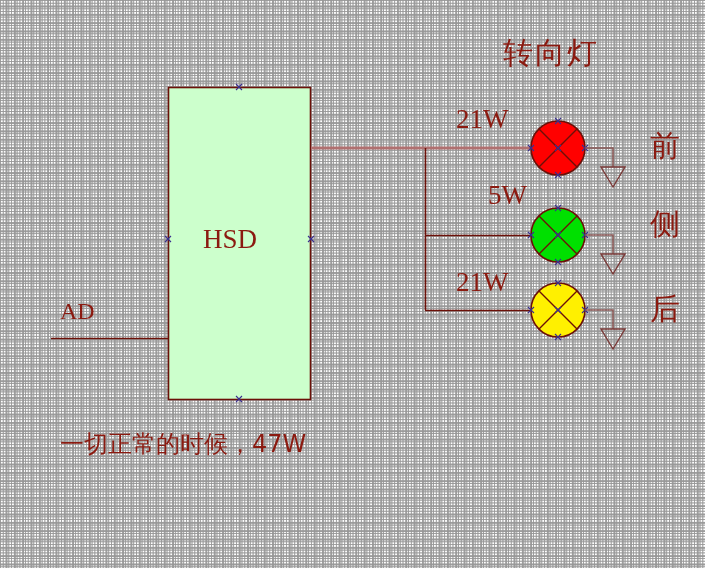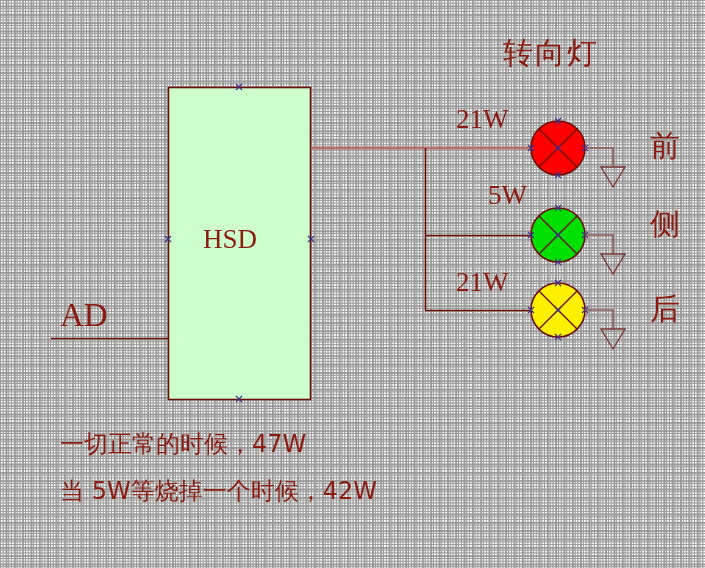--- a/index.html
+++ b/index.html
@@ -69,7 +69,7 @@
     text-align: right;
   }
   #ad-label {
-    font-size: 33px;
+    font-size: 24px;
   }
   .note-line {
     font-size: 24px;

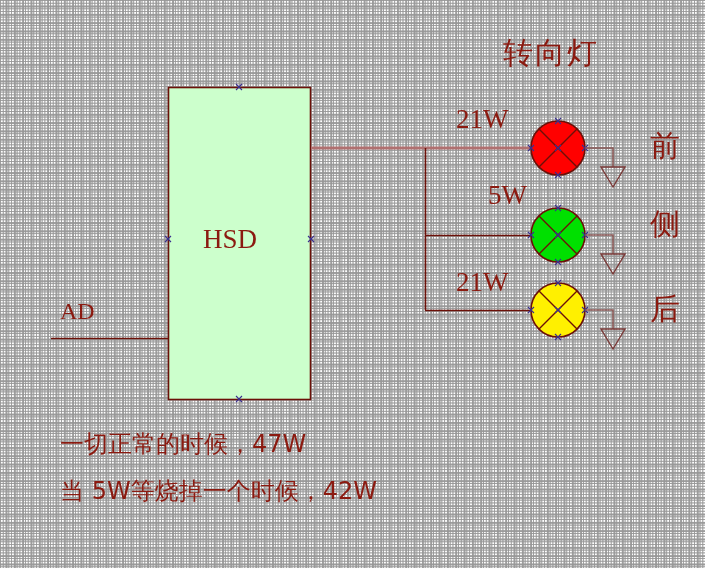--- a/index.html
+++ b/index.html
@@ -172,7 +172,6 @@
 
   <div class="txt cn note-line" style="left:60px; top:432px;">一切正常的时候，47W</div>
 
-  <div class="txt cn note-line" style="left:60px; top:479px;">当 5W等烧掉一个时候，42W</div>
 
 
 </div>

